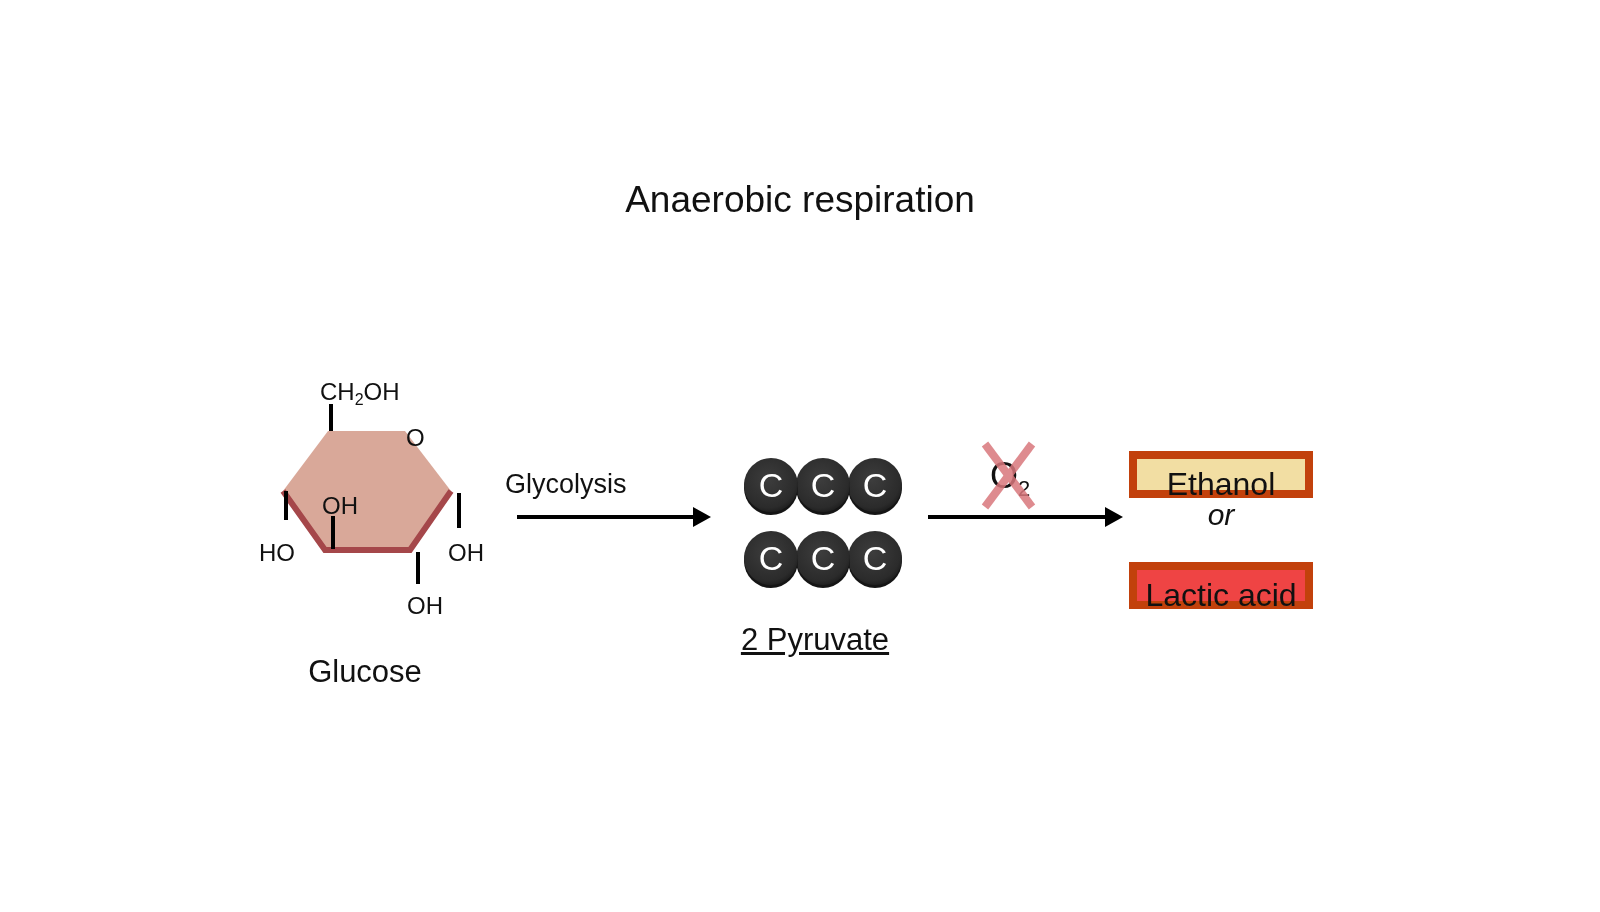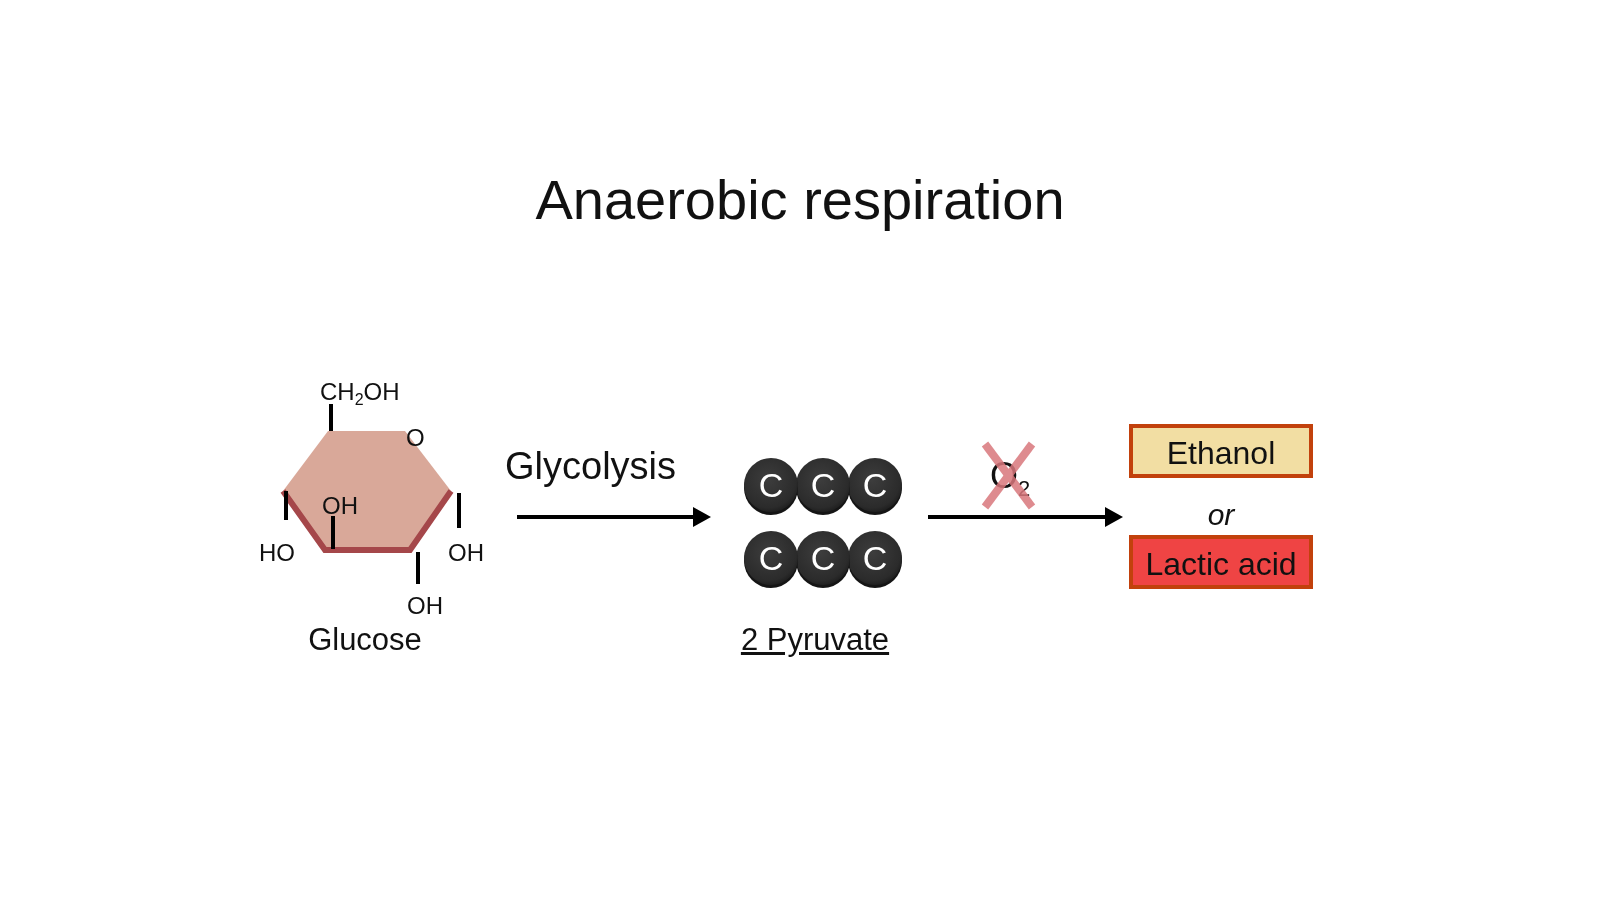--- a/index.html
+++ b/index.html
@@ -7,7 +7,7 @@
            font-family: "Liberation Sans", sans-serif; color: #111; }
     .abs { position: absolute; }
     #title { left: 0; width: 1600px; top: 168px; text-align: center;
-             font-size: 56px; line-height: 64px; color: #111; }
+             font-size: 37px; line-height: 64px; color: #111; }
     #diagram { position: absolute; left: 0; top: 0; width: 1600px; height: 912px; }
     .lbl { font-family: "Liberation Sans", sans-serif; }
     .caption { font-size: 31px; text-align: center; line-height: 36px; }

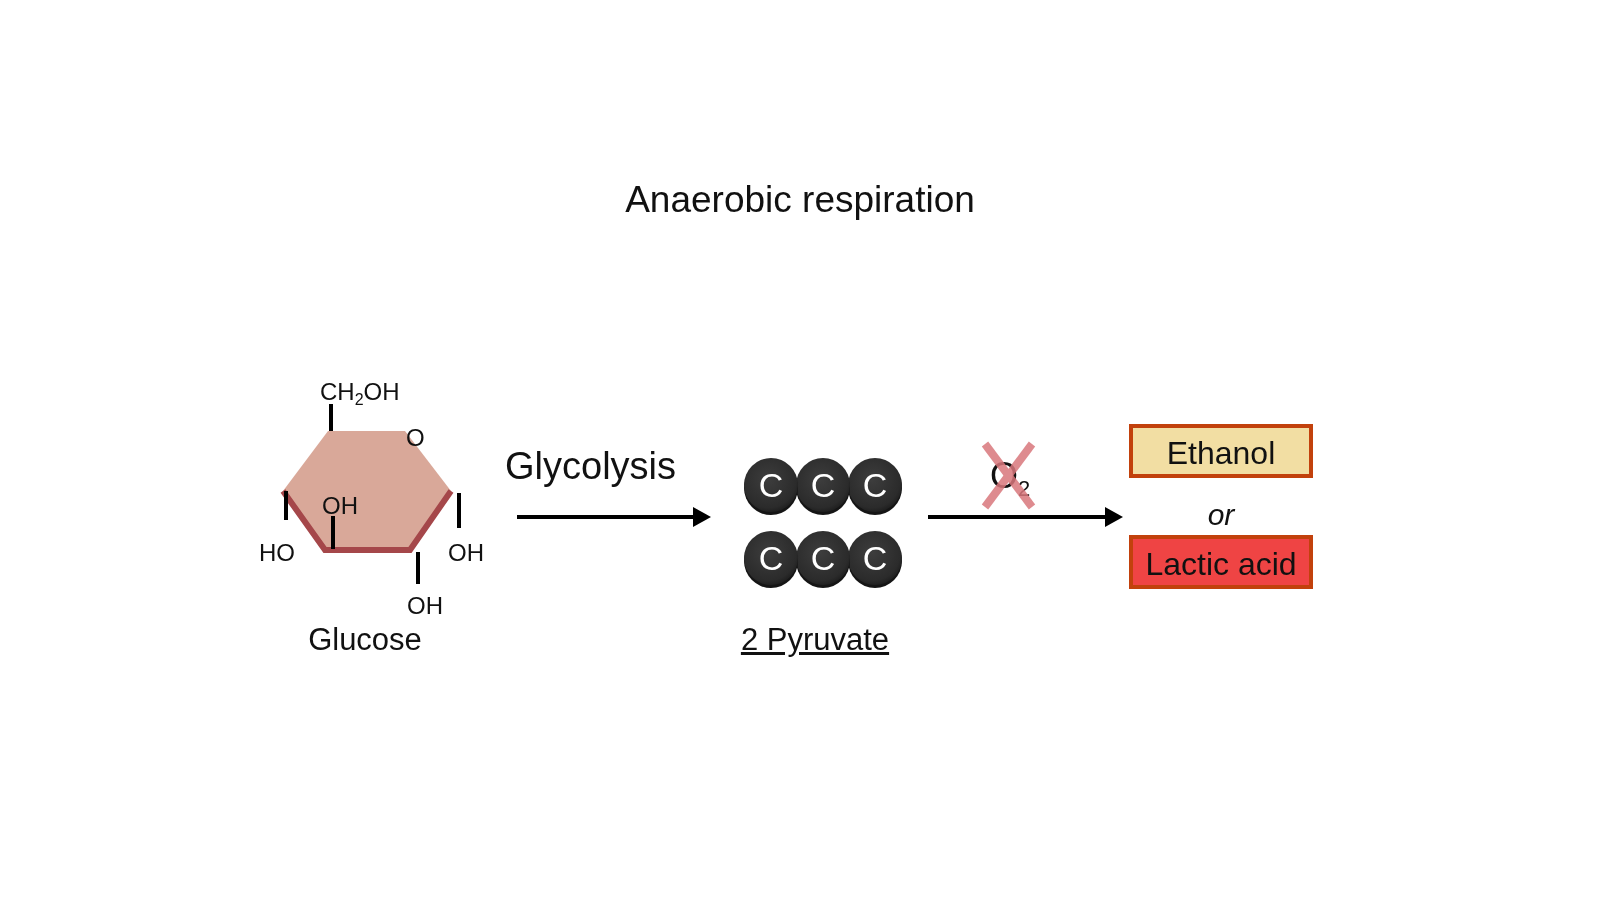--- a/index.html
+++ b/index.html
@@ -13,7 +13,7 @@
     .caption { font-size: 31px; text-align: center; line-height: 36px; }
     #glucose-caption { left: 265px; width: 200px; top: 622px; }
     #pyruvate-caption { left: 700px; width: 230px; top: 622px; text-decoration: underline; }
-    #glycolysis-label { left: 505px; top: 446px; font-size: 38px; line-height: 40px; }
+    #glycolysis-label { left: 505px; top: 464px; font-size: 27px; line-height: 40px; }
     .product-box { position: absolute; left: 1129px; width: 184px; height: 54px;
                    border: 4px solid #c2410c; box-sizing: border-box;
                    text-align: center; font-size: 32px; line-height: 50px; color: #111; }

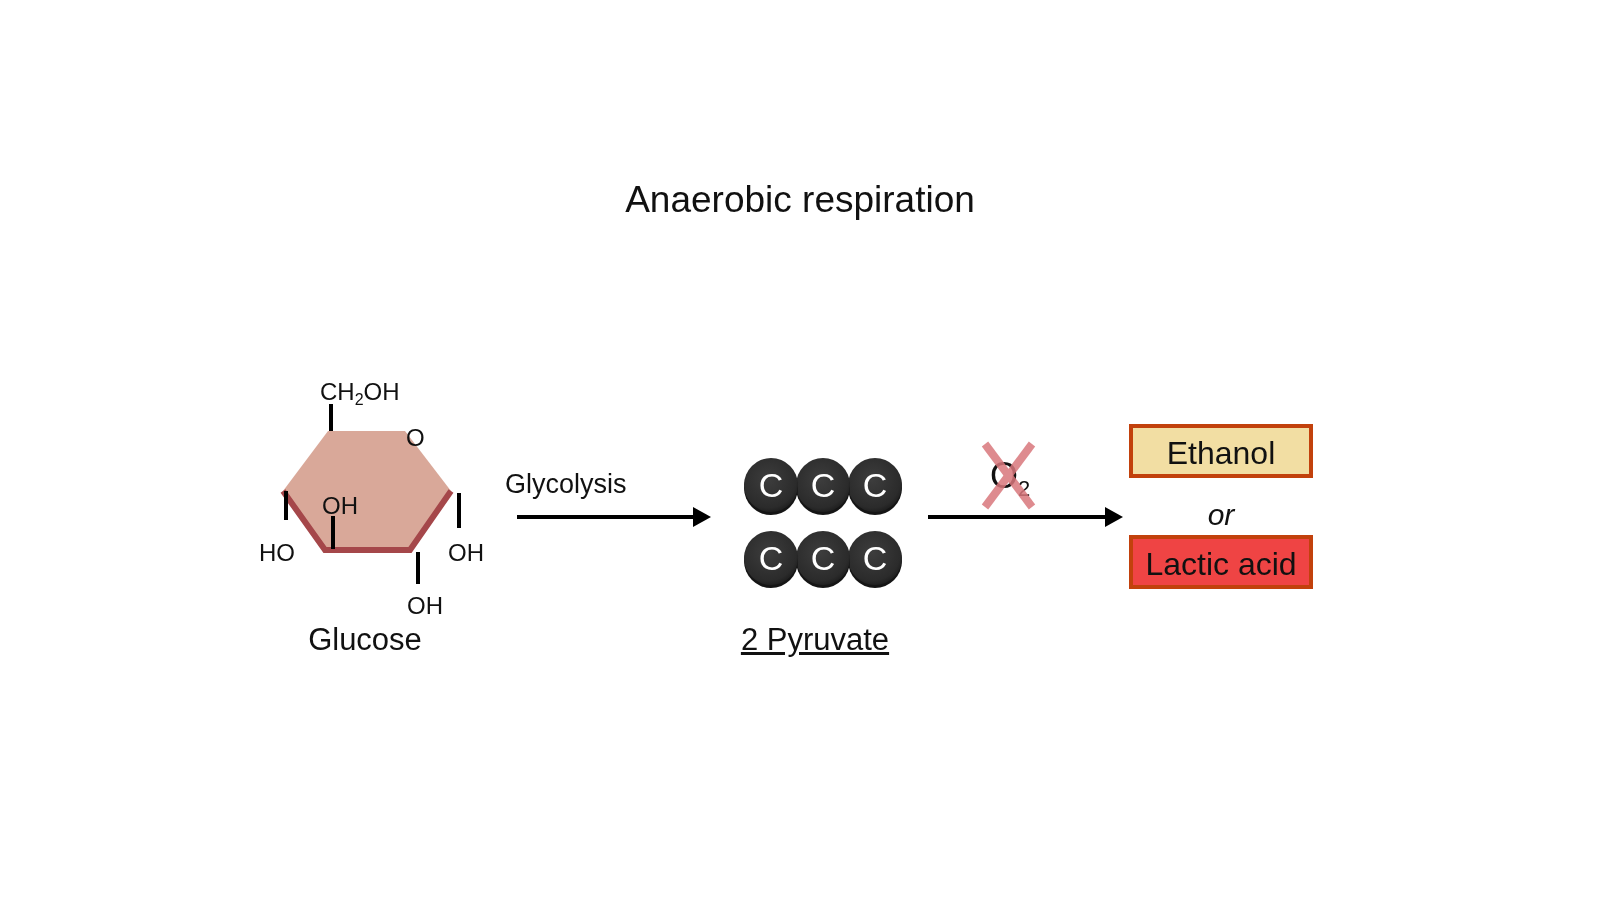--- a/index.html
+++ b/index.html
@@ -14,9 +14,9 @@
     #glucose-caption { left: 265px; width: 200px; top: 622px; }
     #pyruvate-caption { left: 700px; width: 230px; top: 622px; text-decoration: underline; }
     #glycolysis-label { left: 505px; top: 464px; font-size: 27px; line-height: 40px; }
-    .product-box { position: absolute; left: 1129px; width: 184px; height: 54px;
-                   border: 4px solid #c2410c; box-sizing: border-box;
-                   text-align: center; font-size: 32px; line-height: 50px; color: #111; }
+    .product-box { position: absolute; left: 1129px; width: 184px; height: 47px;
+                   border: 8px solid #c2410c; box-sizing: border-box;
+                   text-align: center; font-size: 32px; line-height: 50px; color: #111; margin-top: 27px; }
     #box-ethanol { top: 424px; background: #f2dea3; }
     #box-lactic { top: 535px; background: #ef4444; }
     #or-label { left: 1129px; width: 184px; top: 497px; text-align: center;

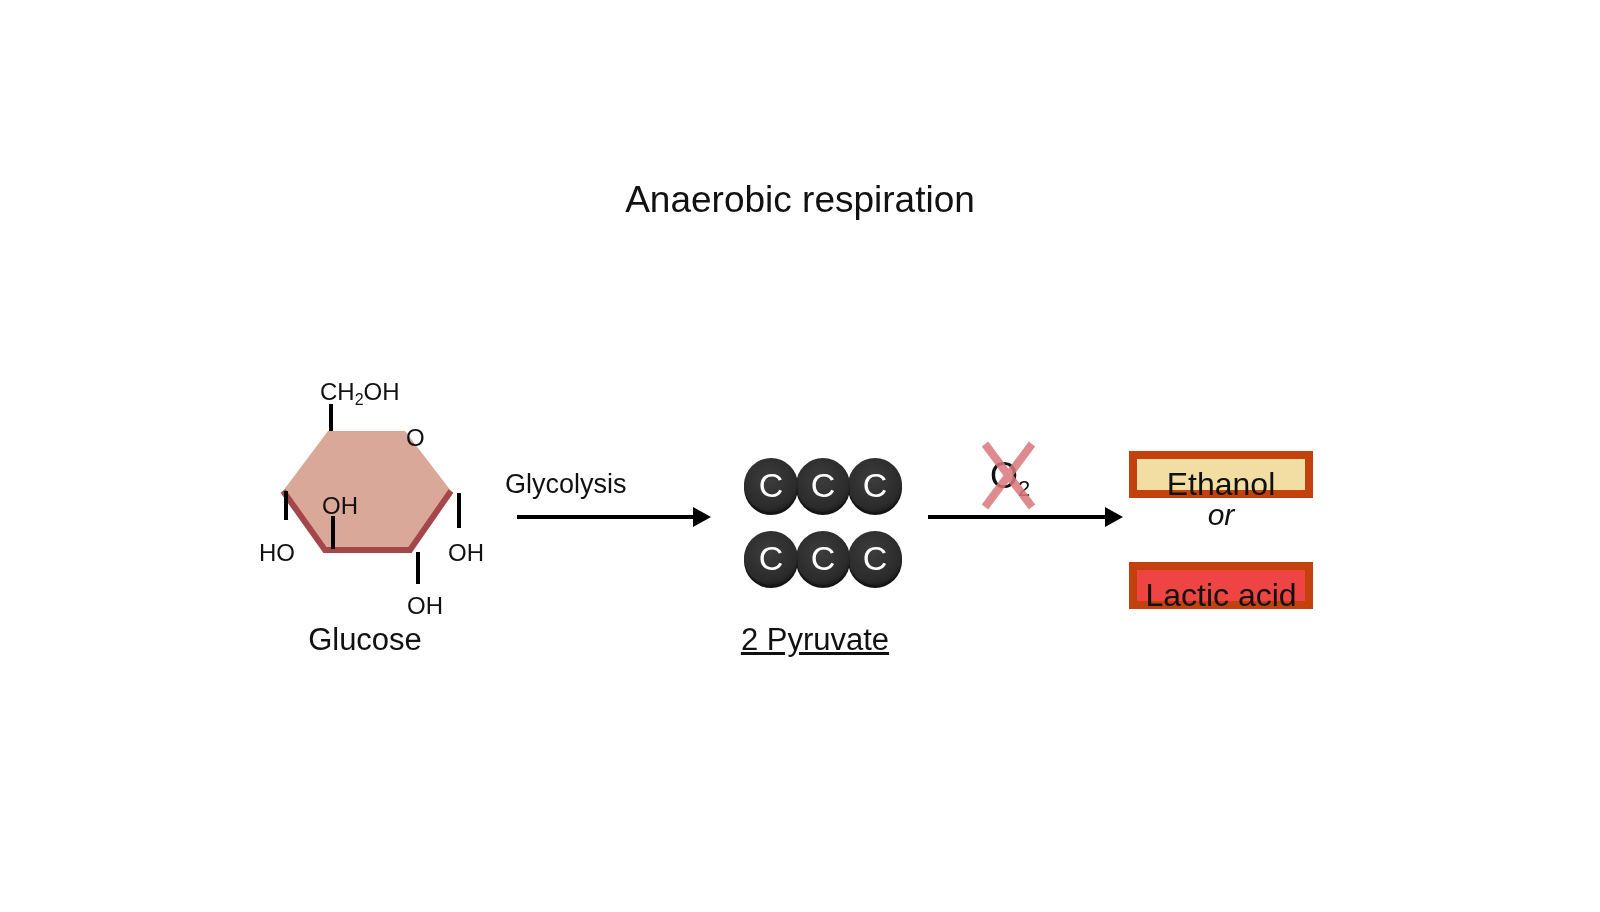--- a/index.html
+++ b/index.html
@@ -11,7 +11,7 @@
     #diagram { position: absolute; left: 0; top: 0; width: 1600px; height: 912px; }
     .lbl { font-family: "Liberation Sans", sans-serif; }
     .caption { font-size: 31px; text-align: center; line-height: 36px; }
-    #glucose-caption { left: 265px; width: 200px; top: 622px; }
+    #glucose-caption { left: 265px; width: 200px; top: 654px; }
     #pyruvate-caption { left: 700px; width: 230px; top: 622px; text-decoration: underline; }
     #glycolysis-label { left: 505px; top: 464px; font-size: 27px; line-height: 40px; }
     .product-box { position: absolute; left: 1129px; width: 184px; height: 47px;

